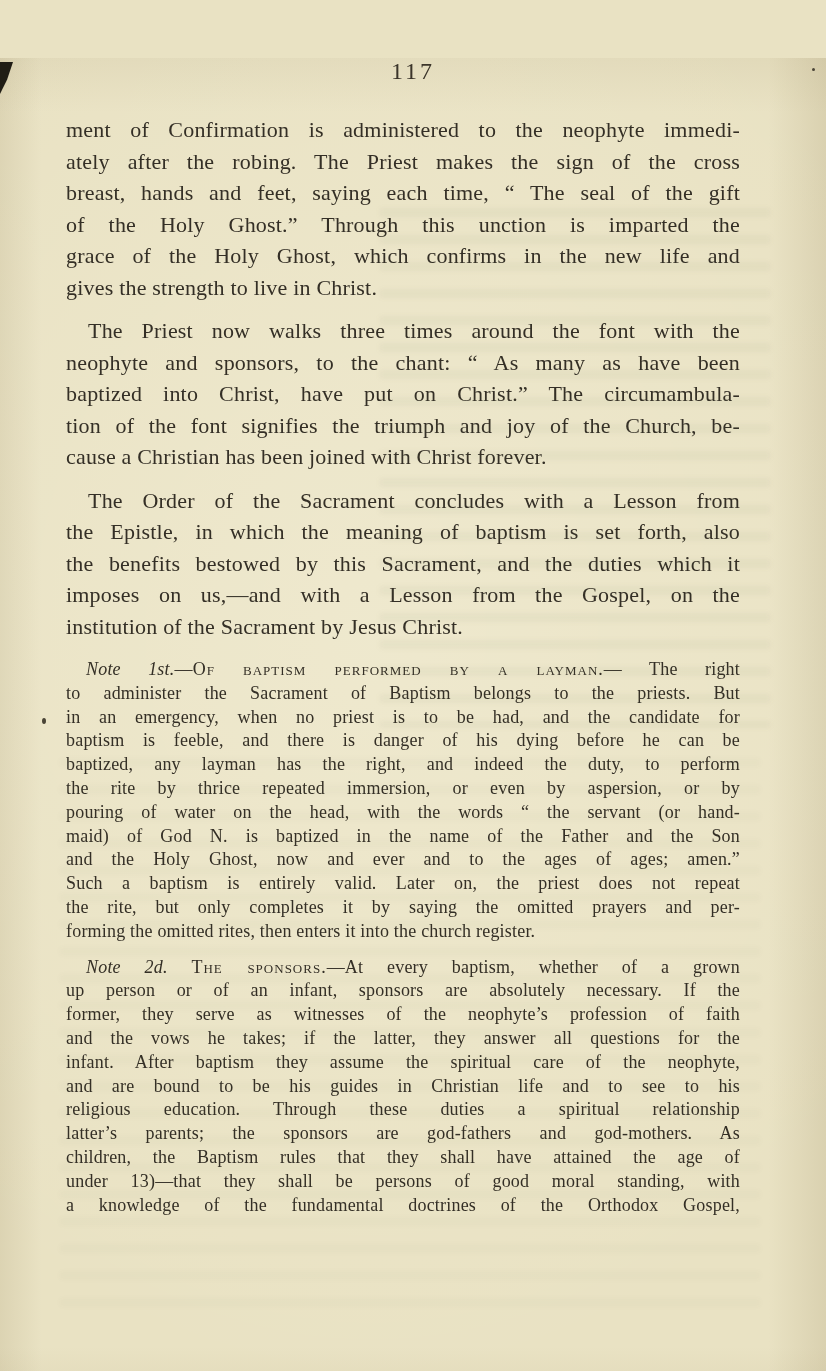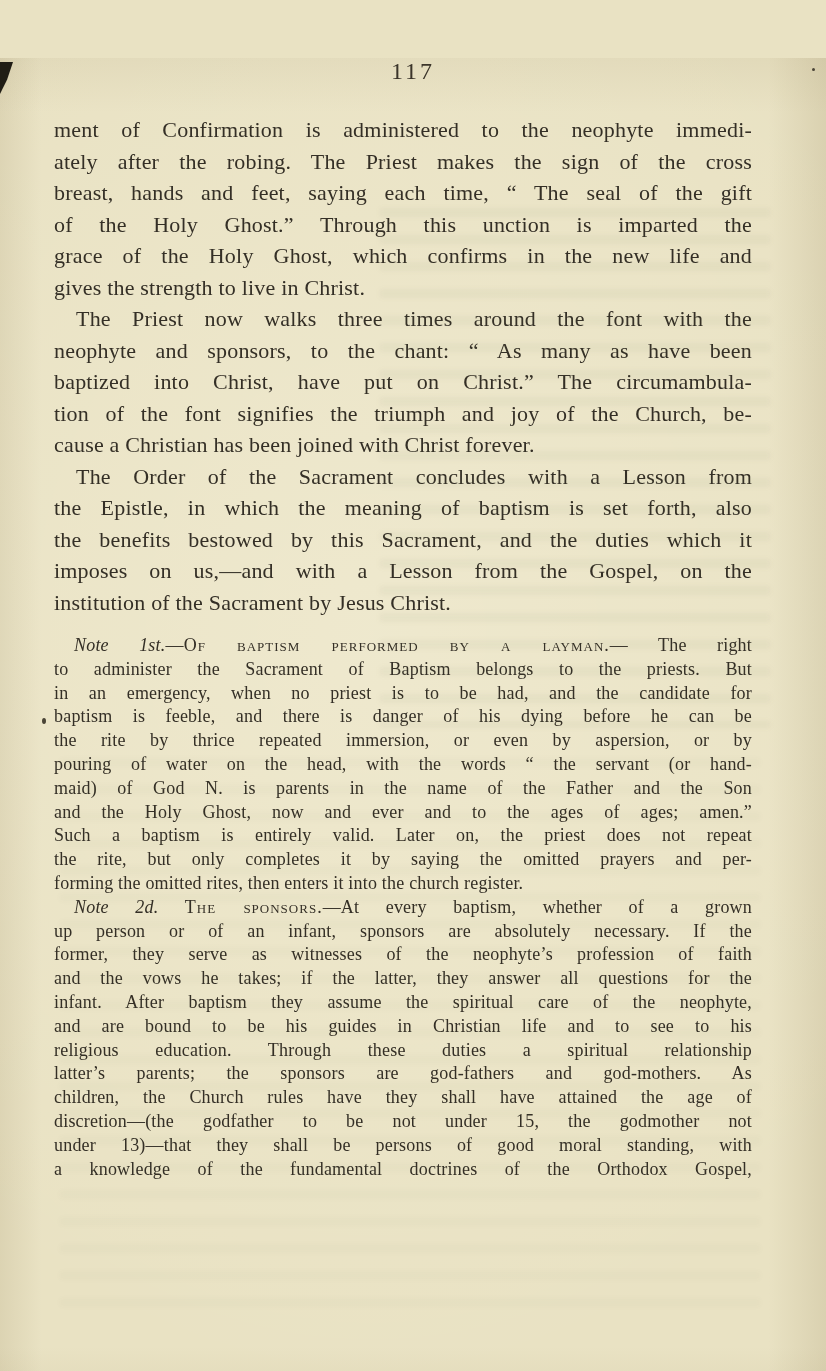--- a/index.html
+++ b/index.html
@@ -57,7 +57,7 @@
     padding-left: 54px;
     width: 698px;
   }
-  .paragraph { margin: 0; }
+  .paragraph { margin: 12px; }
   .paragraph.note { font-size: 18px; }
   .paragraph.note:first-of-type { margin-top: 0; }
   .note-gap { margin-top: 16px !important; }

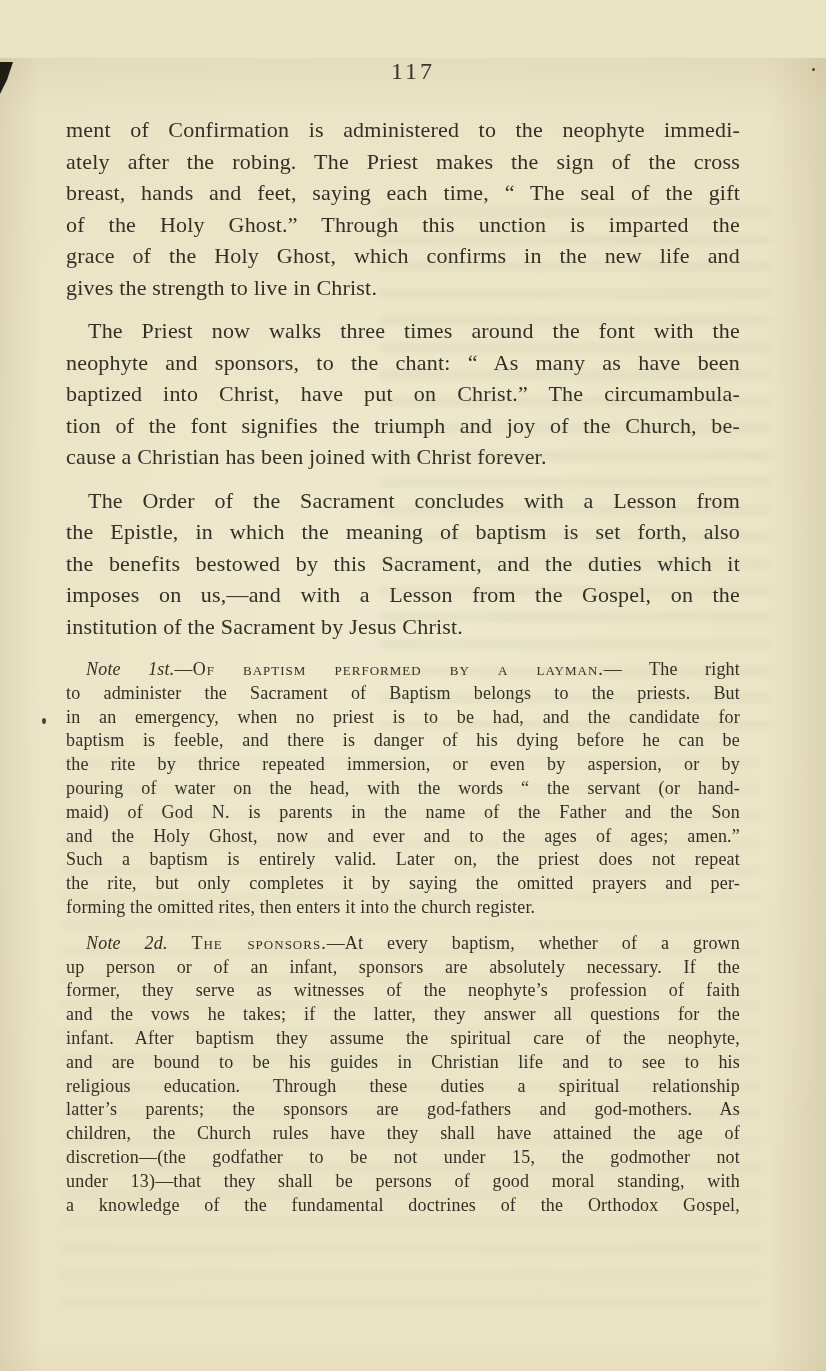--- a/index.html
+++ b/index.html
@@ -118,6 +118,7 @@
         <div class="line">to administer the Sacrament of Baptism belongs to the priests.  But</div>
         <div class="line">in an emergency, when no priest is to be had, and the candidate for</div>
         <div class="line">baptism is feeble, and there is danger of his dying before he can be</div>
+        <div class="line">baptized, any layman has the right, and indeed the duty, to perform</div>
         <div class="line">the rite by thrice repeated immersion, or even by aspersion, or by</div>
         <div class="line">pouring of water on the head, with the words “ the servant (or hand-</div>
         <div class="line">maid) of God N. is parents in the name of the Father and the Son</div>

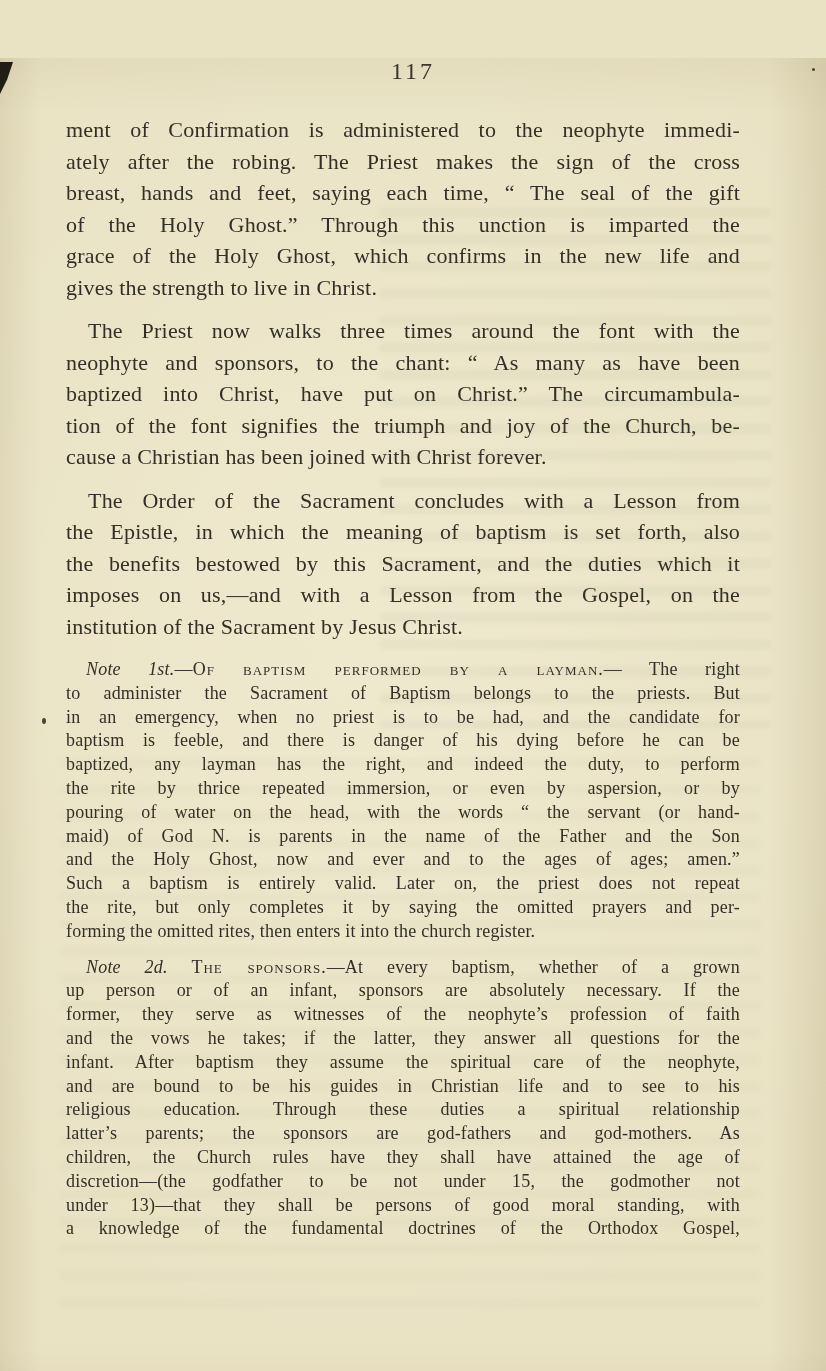--- a/index.html
+++ b/index.html
@@ -121,7 +121,7 @@
         <div class="line">baptized, any layman has the right, and indeed the duty, to perform</div>
         <div class="line">the rite by thrice repeated immersion, or even by aspersion, or by</div>
         <div class="line">pouring of water on the head, with the words “ the servant (or hand-</div>
-        <div class="line">maid) of God N. is parents in the name of the Father and the Son</div>
+        <div class="line">maid) of God N. is baptized in the name of the Father and the Son</div>
         <div class="line">and the Holy Ghost, now and ever and to the ages of ages; amen.”</div>
         <div class="line">Such a baptism is entirely valid.  Later on, the priest does not repeat</div>
         <div class="line">the rite, but only completes it by saying the omitted prayers and per-</div>

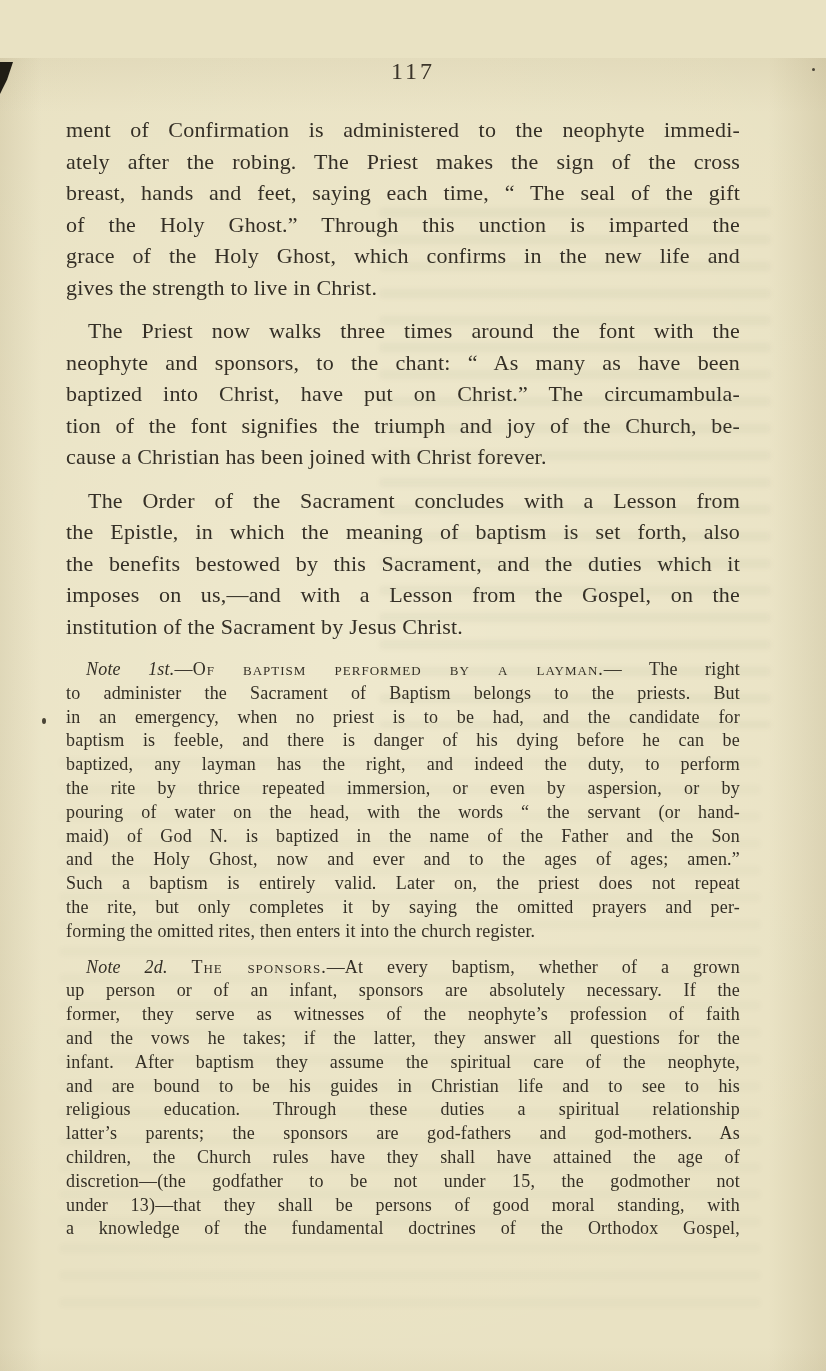--- a/index.html
+++ b/index.html
@@ -136,7 +136,7 @@
         <div class="line">and are bound to be his guides in Christian life and to see to his</div>
         <div class="line">religious education.  Through these duties a spiritual relationship</div>
         <div class="line">latter’s parents; the sponsors are god-fathers and god-mothers.  As</div>
-        <div class="line">children, the Church rules have they shall have attained the age of</div>
+        <div class="line">children, the Baptism rules that they shall have attained the age of</div>
         <div class="line">discretion—(the godfather to be not under 15, the godmother not</div>
         <div class="line">under 13)—that they shall be persons of good moral standing, with</div>
         <div class="line">a knowledge of the fundamental doctrines of the Orthodox Gospel,</div>

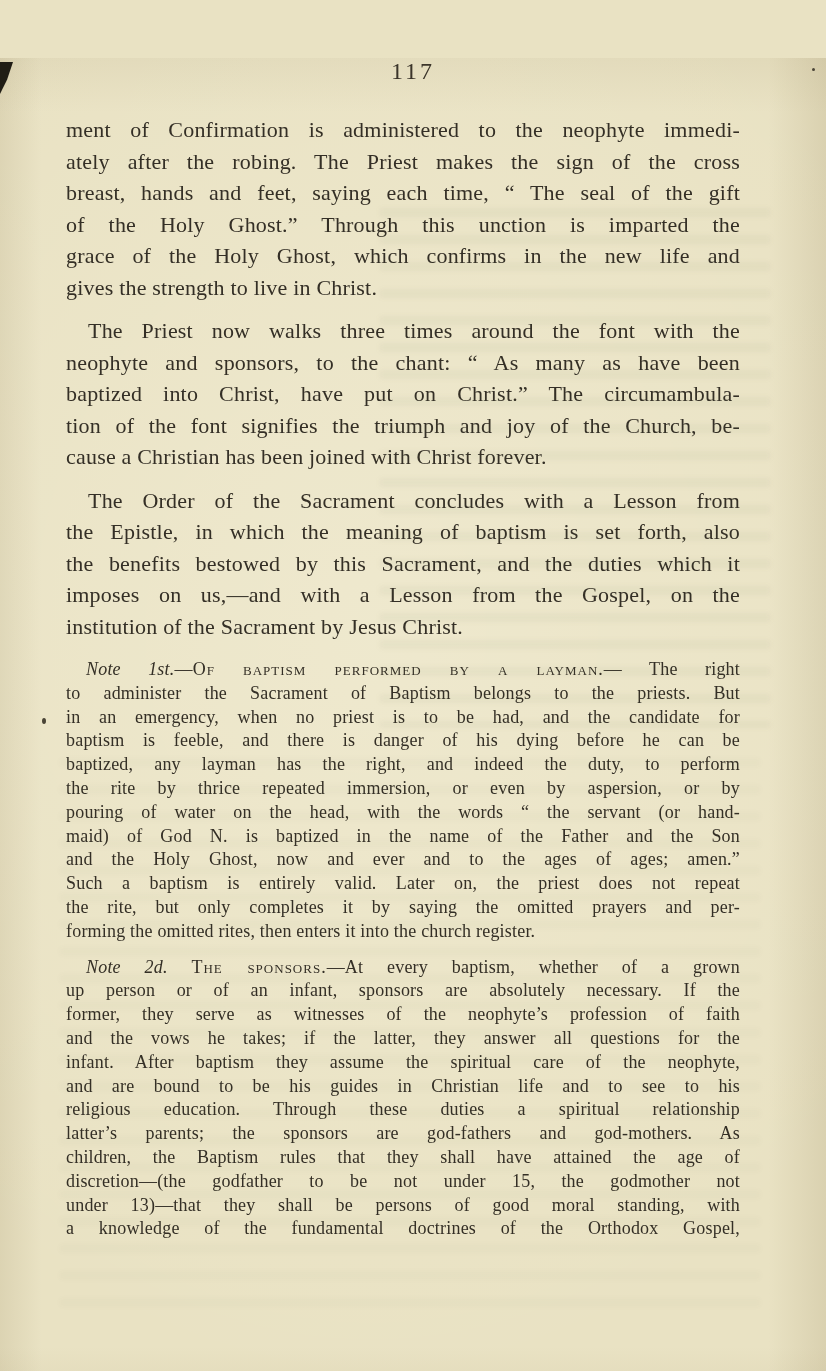--- a/index.html
+++ b/index.html
@@ -137,7 +137,6 @@
         <div class="line">religious education.  Through these duties a spiritual relationship</div>
         <div class="line">latter’s parents; the sponsors are god-fathers and god-mothers.  As</div>
         <div class="line">children, the Baptism rules that they shall have attained the age of</div>
-        <div class="line">discretion—(the godfather to be not under 15, the godmother not</div>
         <div class="line">under 13)—that they shall be persons of good moral standing, with</div>
         <div class="line">a knowledge of the fundamental doctrines of the Orthodox Gospel,</div>
       </div>

